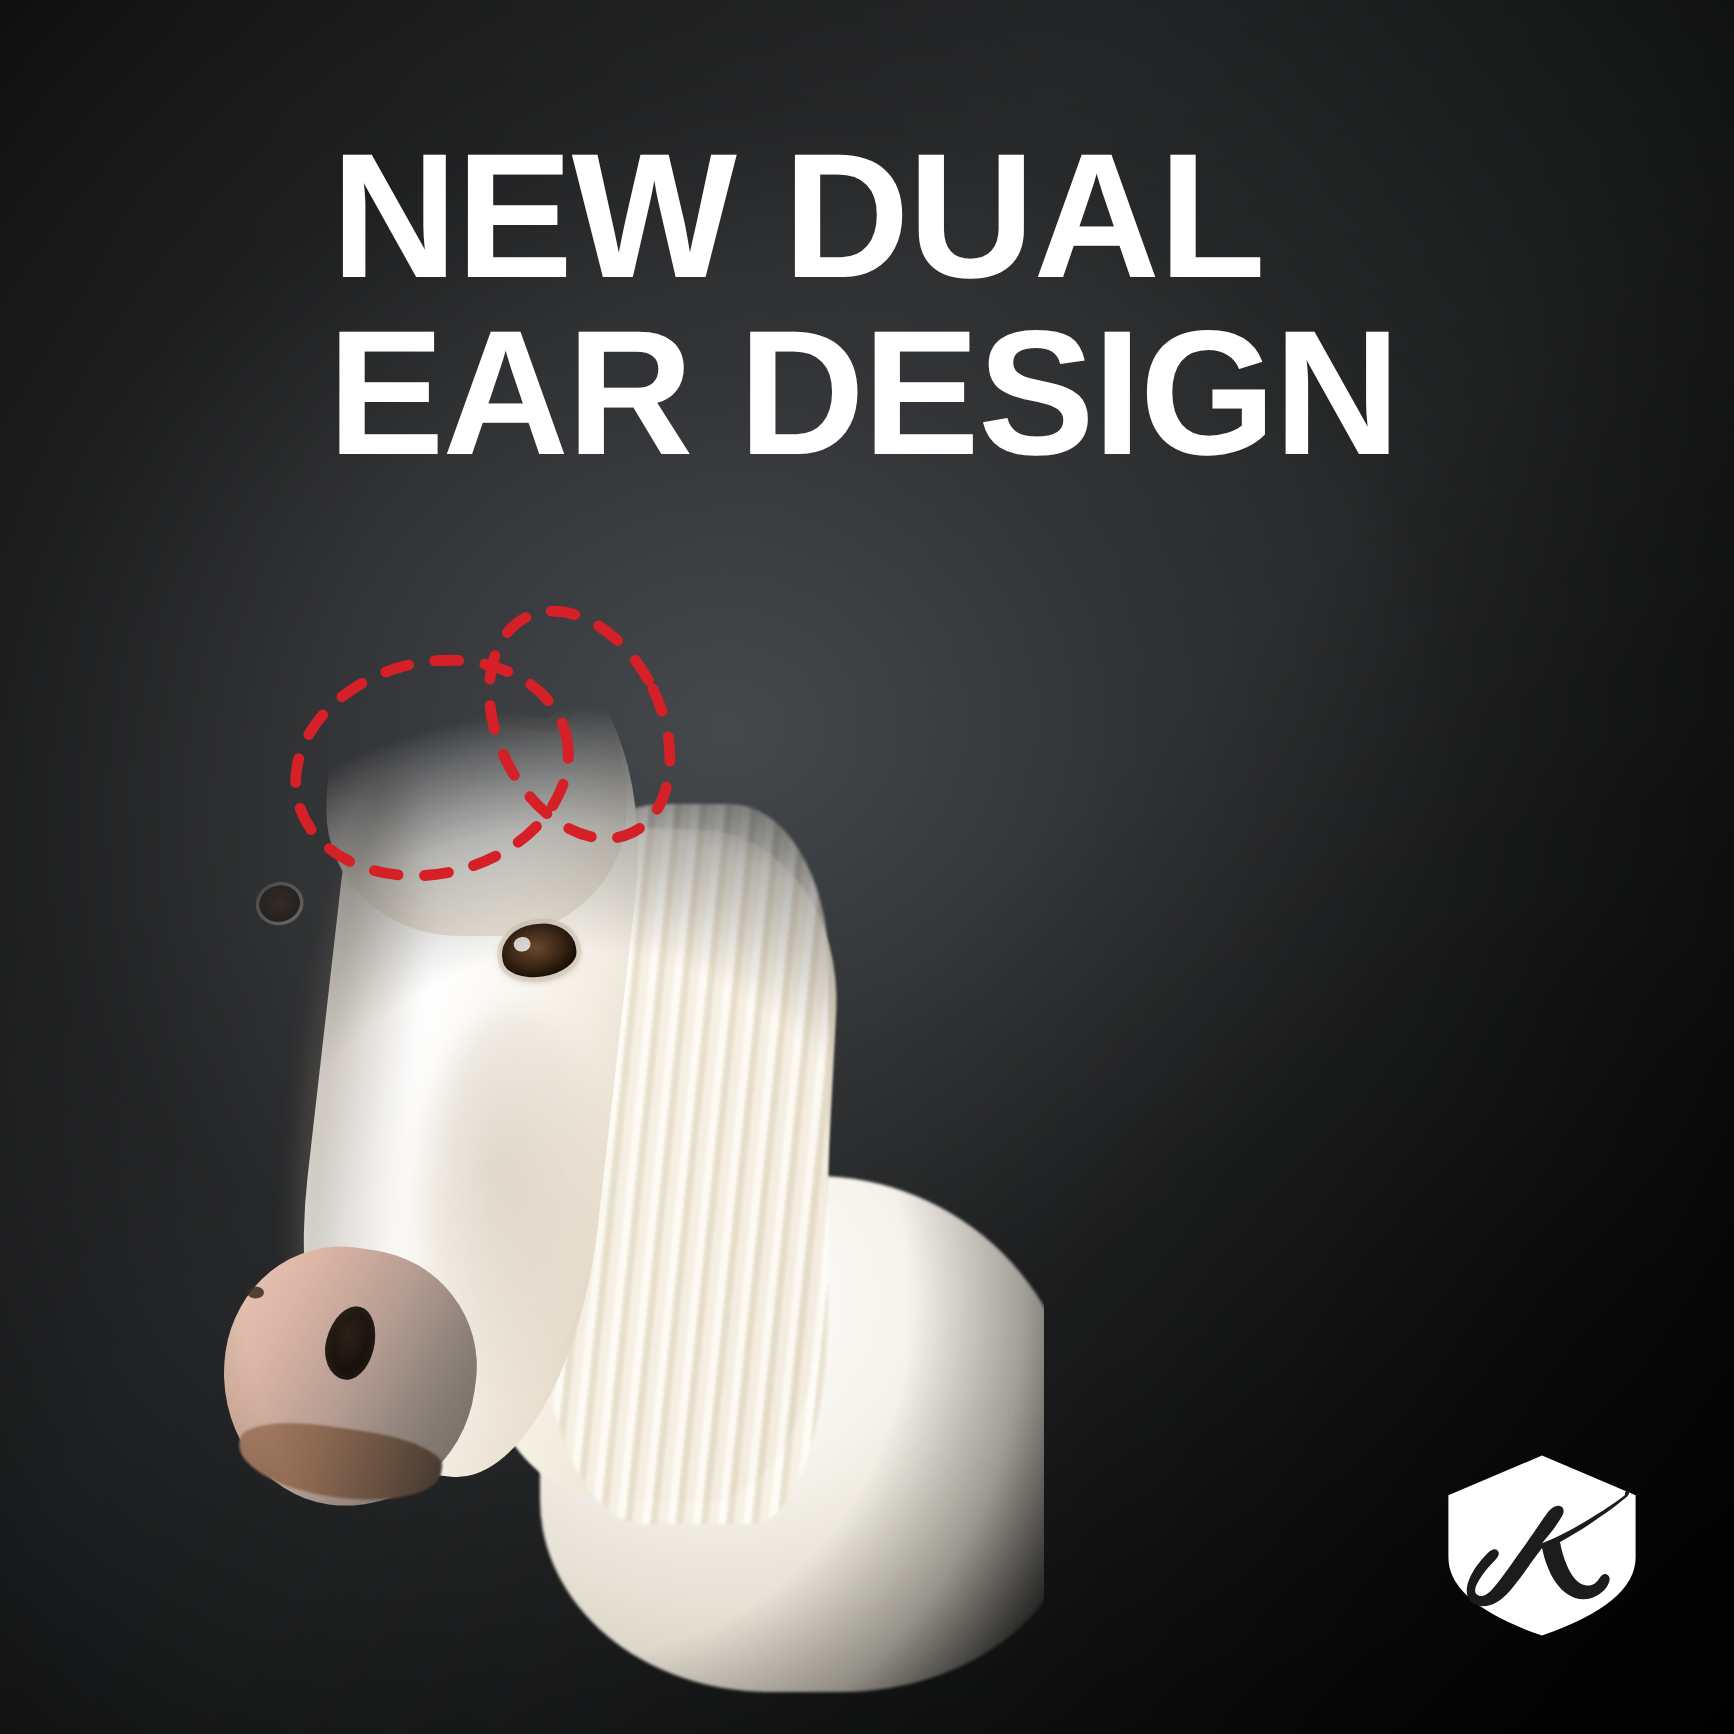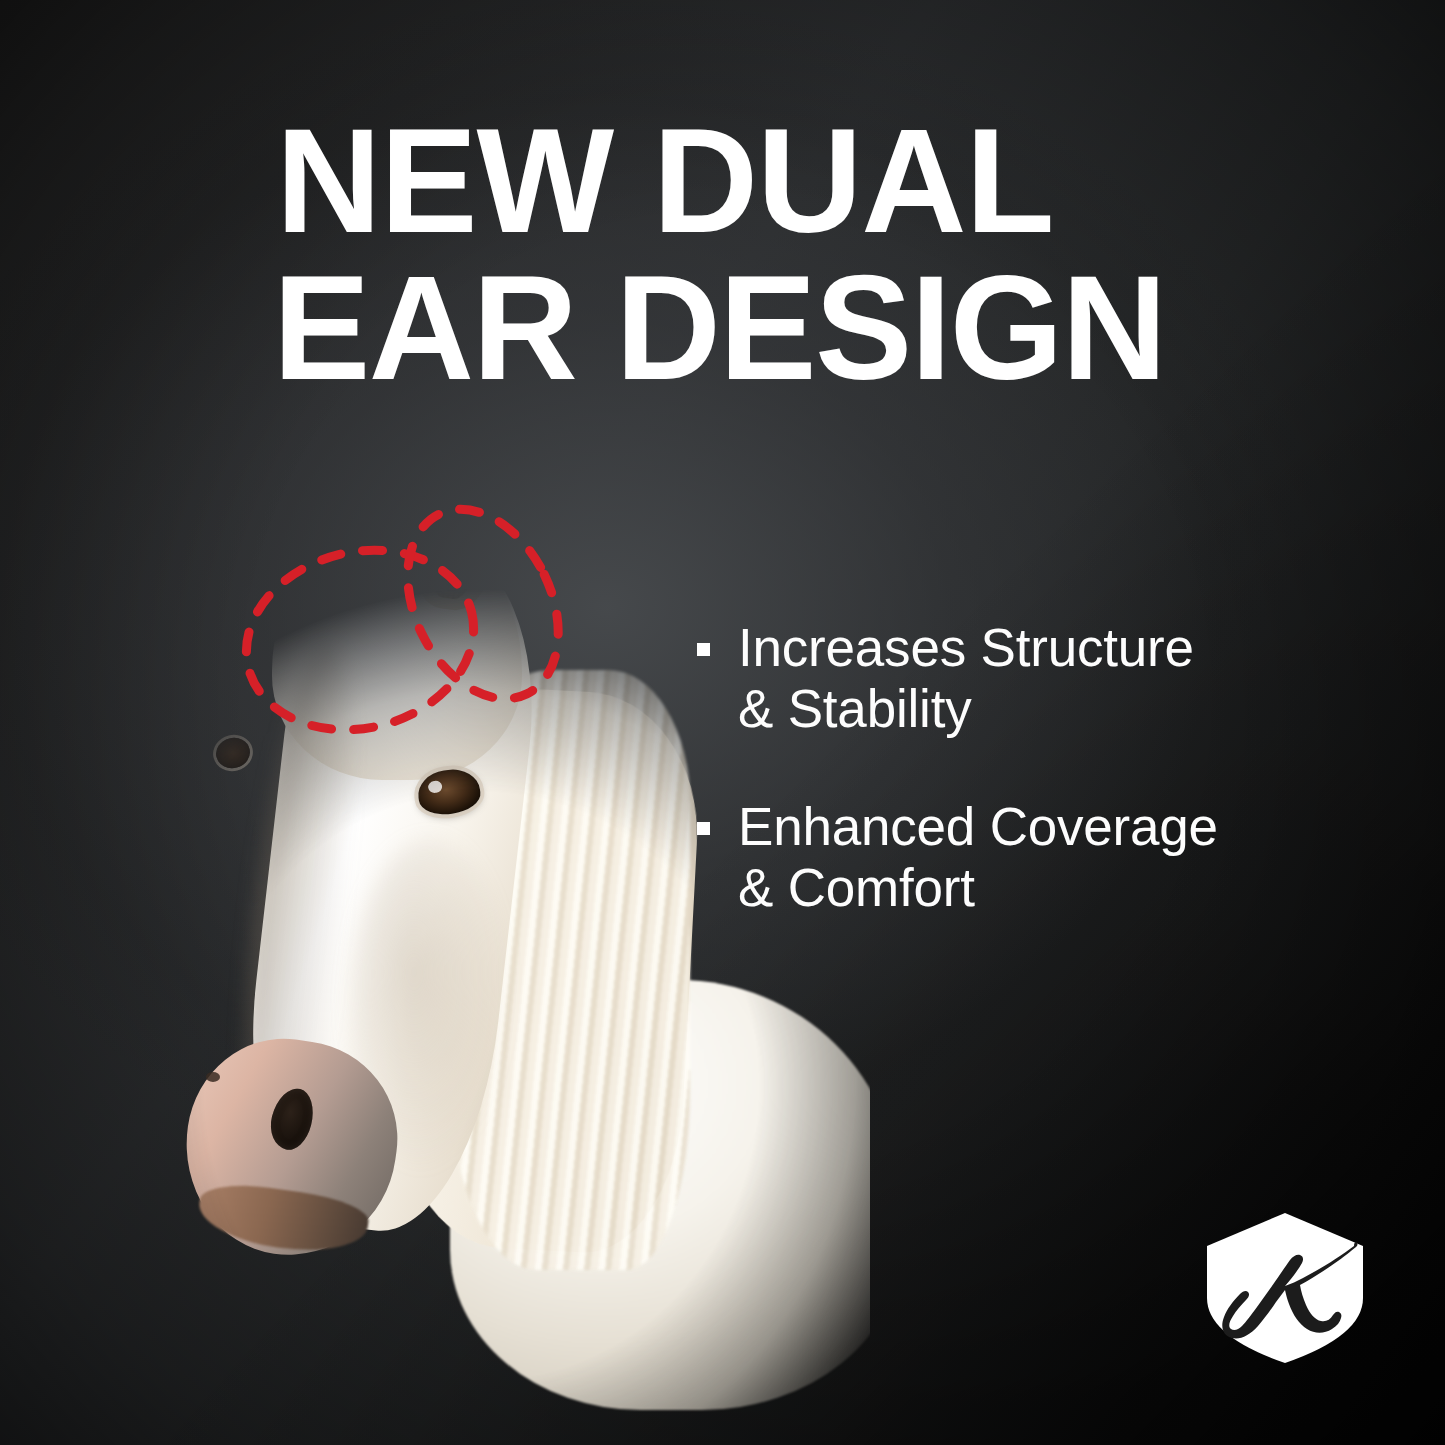--- a/index.html
+++ b/index.html
@@ -325,18 +325,6 @@
     <ellipse cx="483" cy="604" rx="68" ry="100" transform="rotate(-26 483 604)" fill="none" stroke="#d62028" stroke-width="9" stroke-linecap="round" stroke-dasharray="20 22"></ellipse>
   </svg>
 
-  <div class="bullets">
-    <div class="bullet-row">
-      <span class="bullet-mark"></span>
-      <span class="bullet-text">Increases Structure
-&amp; Stability</span>
-    </div>
-    <div class="bullet-row">
-      <span class="bullet-mark"></span>
-      <span class="bullet-text">Enhanced Coverage
-&amp; Comfort</span>
-    </div>
-  </div>
 
   <svg class="logo" viewBox="0 0 166 152">
     <path fill="#ffffff" d="M83 1 L161 34 L161 86 Q161 124 83 151 Q5 124 5 86 L5 34 Z"></path>

